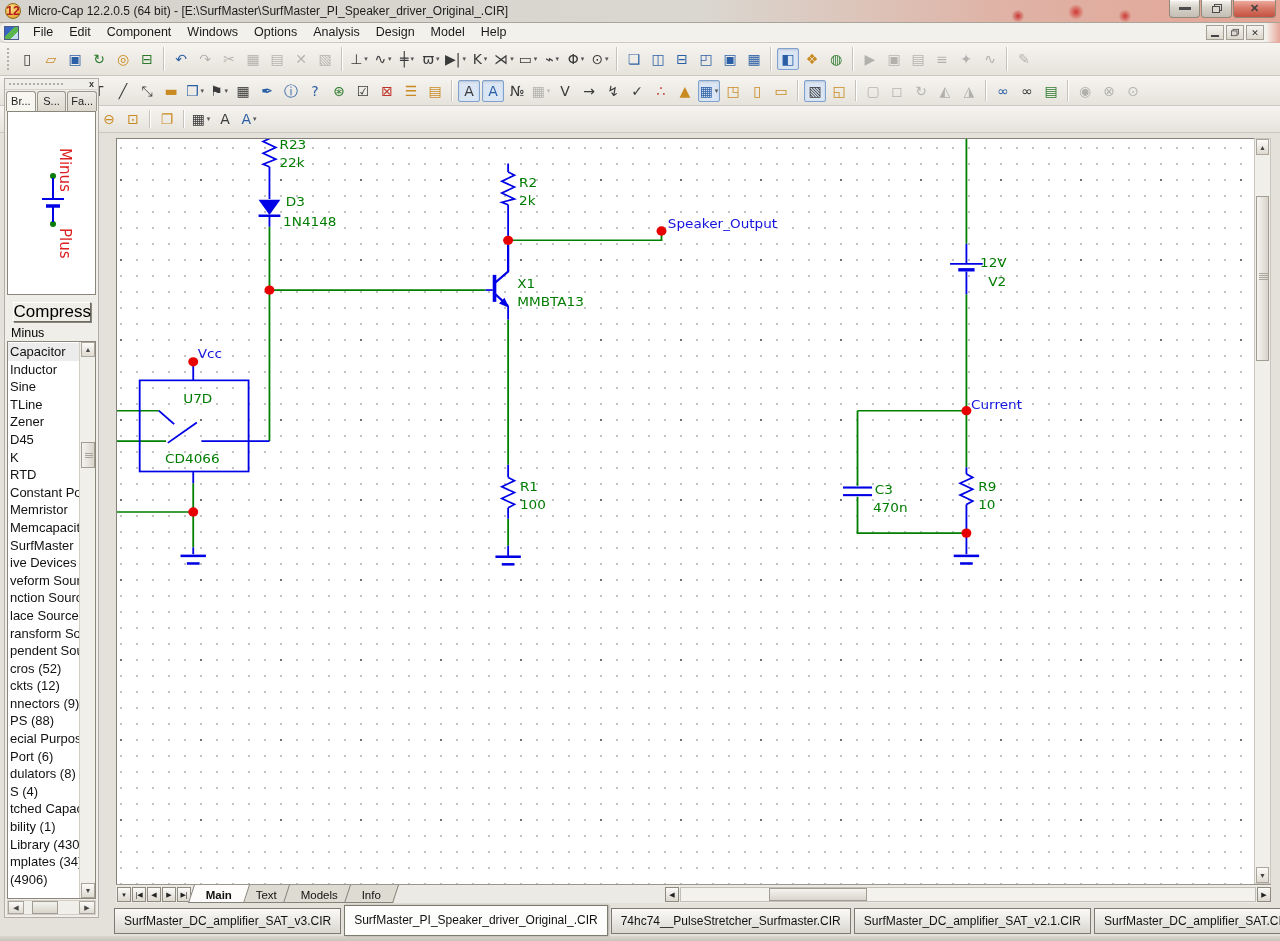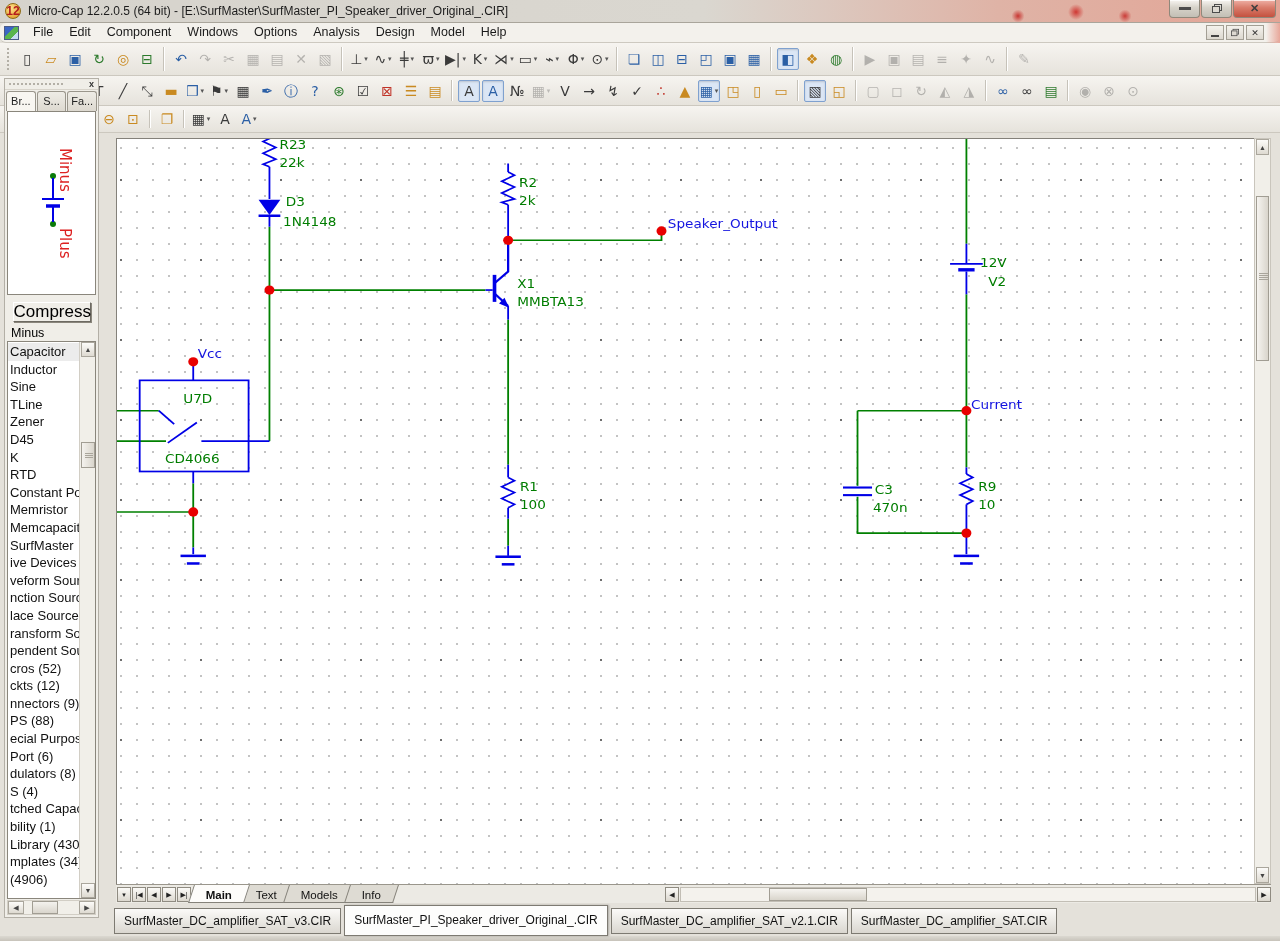--- a/index.html
+++ b/index.html
@@ -772,6 +772,7 @@
   <div style="display:flex;gap:3px;align-items:flex-end">
       <div class="ftab">SurfMaster_DC_amplifier_SAT_v3.CIR</div>
       <div class="ftab active">SurfMaster_PI_Speaker_driver_Original_.CIR</div>
+      <div class="ftab">74hc74__PulseStretcher_Surfmaster.CIR</div>
       <div class="ftab">SurfMaster_DC_amplifier_SAT_v2.1.CIR</div>
       <div class="ftab">SurfMaster_DC_amplifier_SAT.CIR</div>
     </div>

